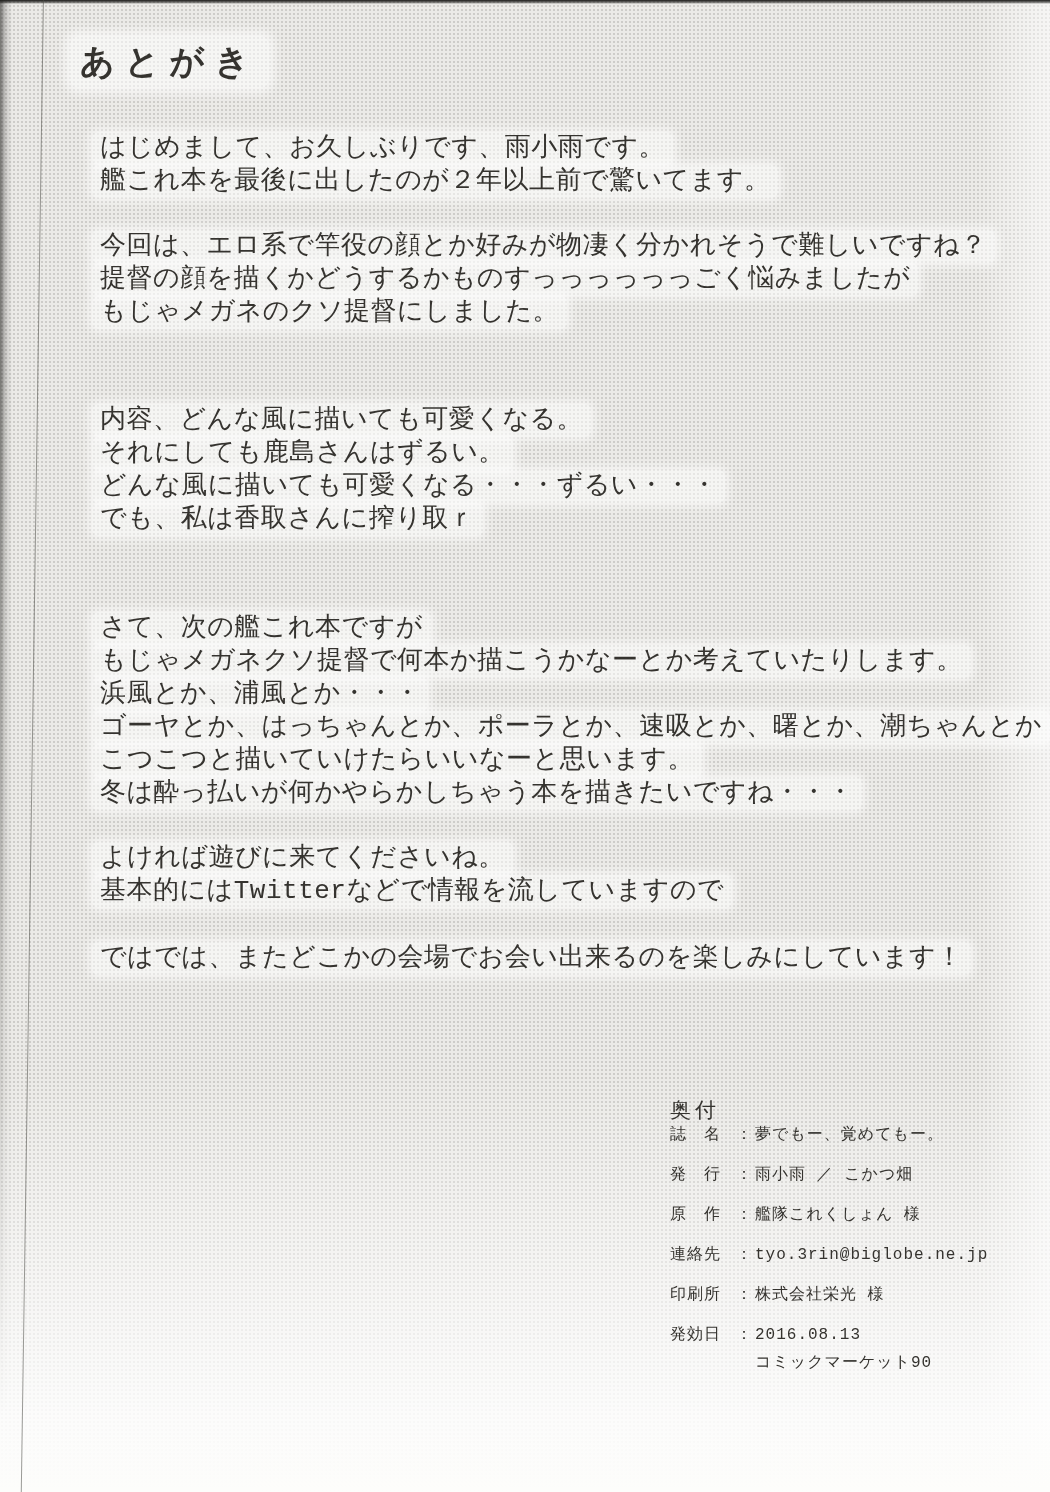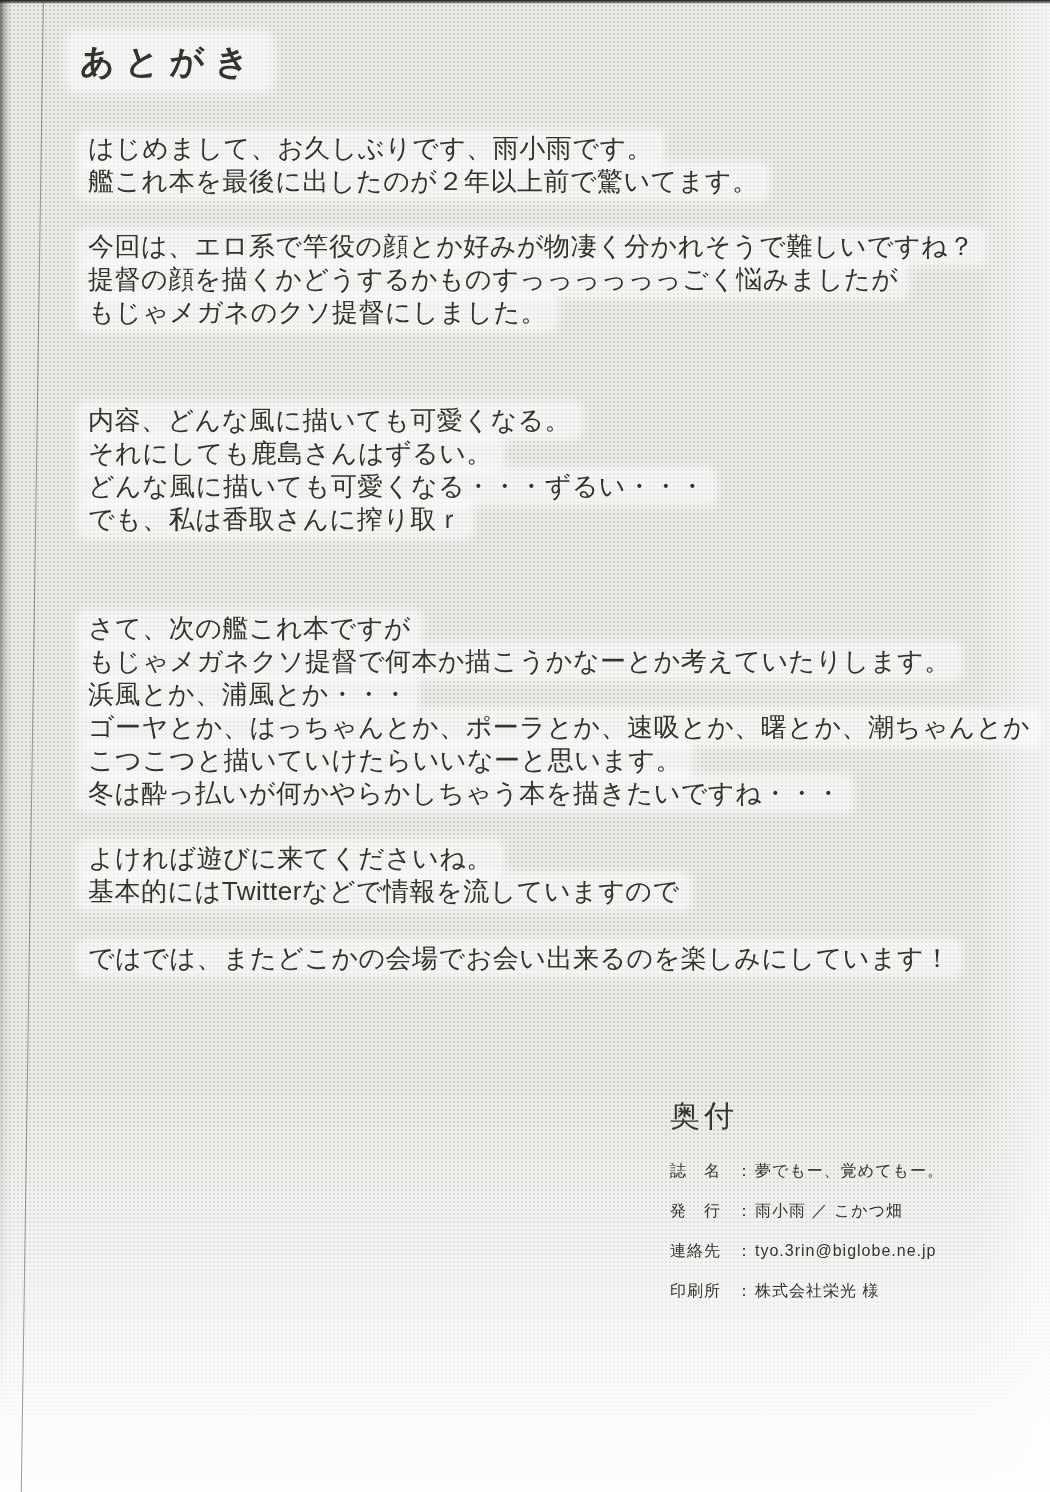--- a/index.html
+++ b/index.html
@@ -19,7 +19,7 @@
       linear-gradient(90deg, rgba(255,255,255,0) 93%, rgba(255,255,255,0.55) 100%),
       radial-gradient(circle, rgba(88,86,80,0.20) 1px, rgba(0,0,0,0) 1.3px);
     background-size: 100% 100%, 100% 100%, 4px 4px;
-    font-family: Liberation Sans, sans-serif;
+    font-family: Liberation Mono, monospace;
     color: #35332f;
   }
   .scan-edge-top {

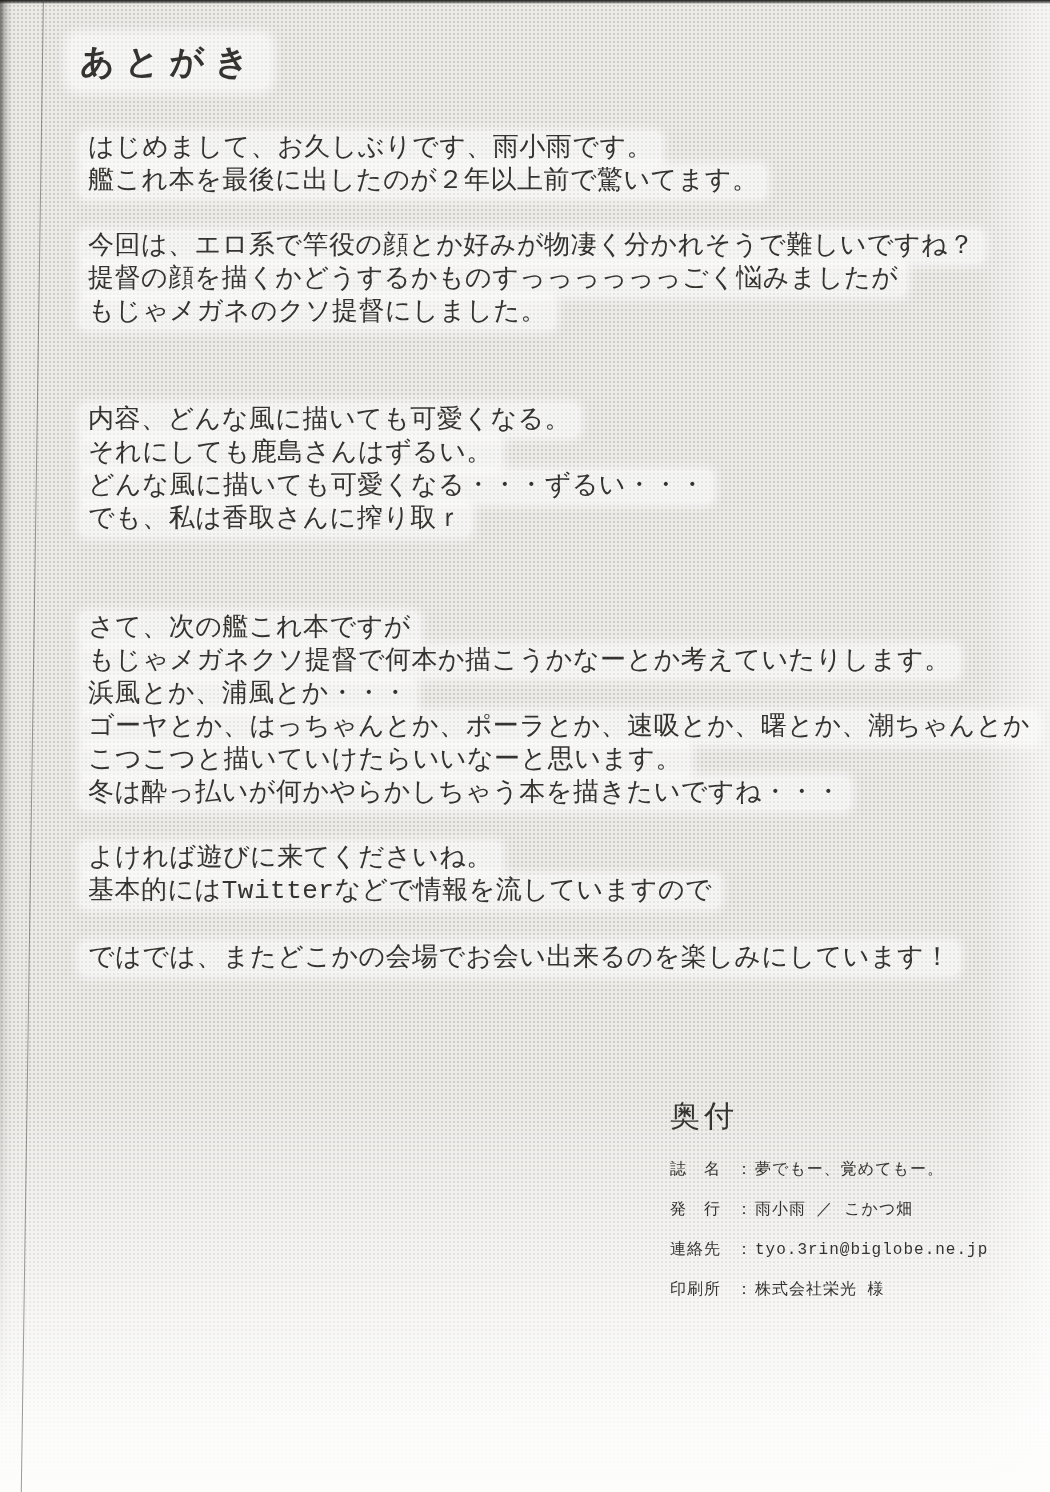--- a/index.html
+++ b/index.html
@@ -58,7 +58,7 @@
   }
   .para {
     position: absolute;
-    left: 80px;
+    left: 92px;
     white-space: nowrap;
   }
   .line {

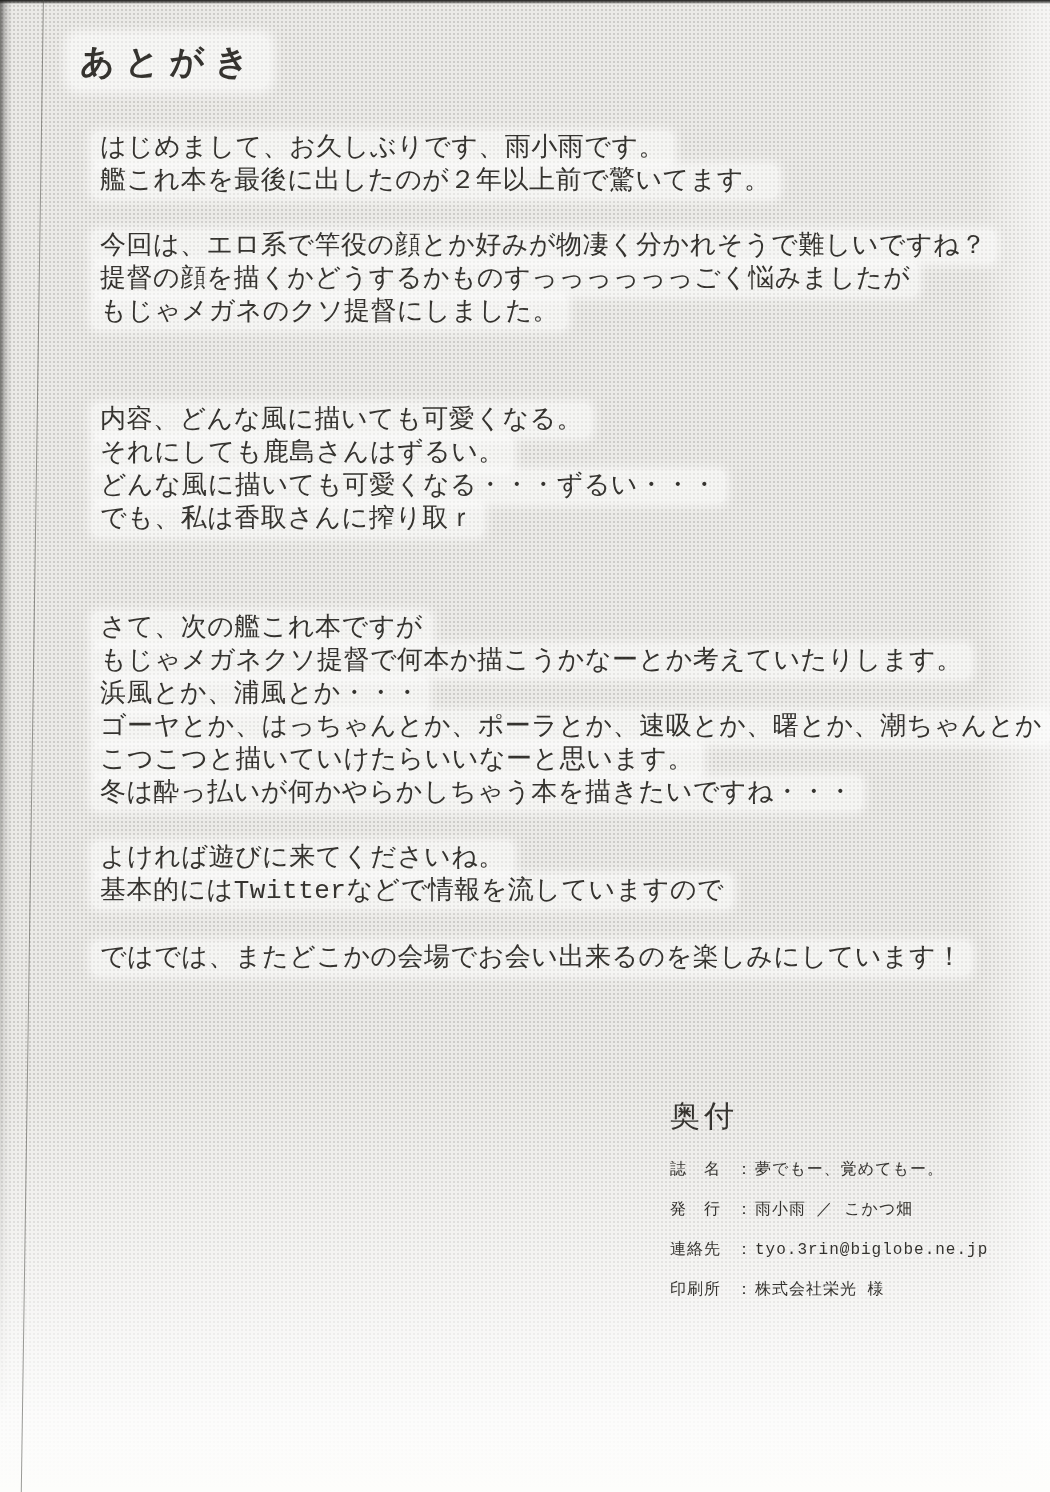--- a/index.html
+++ b/index.html
@@ -77,9 +77,8 @@
     white-space: nowrap;
   }
   .c-heading {
-    font-size: 30px;
+    font-size: 21px;
     letter-spacing: 4px;
-    margin-bottom: 22px;
   }
   .c-row {
     font-size: 16px;

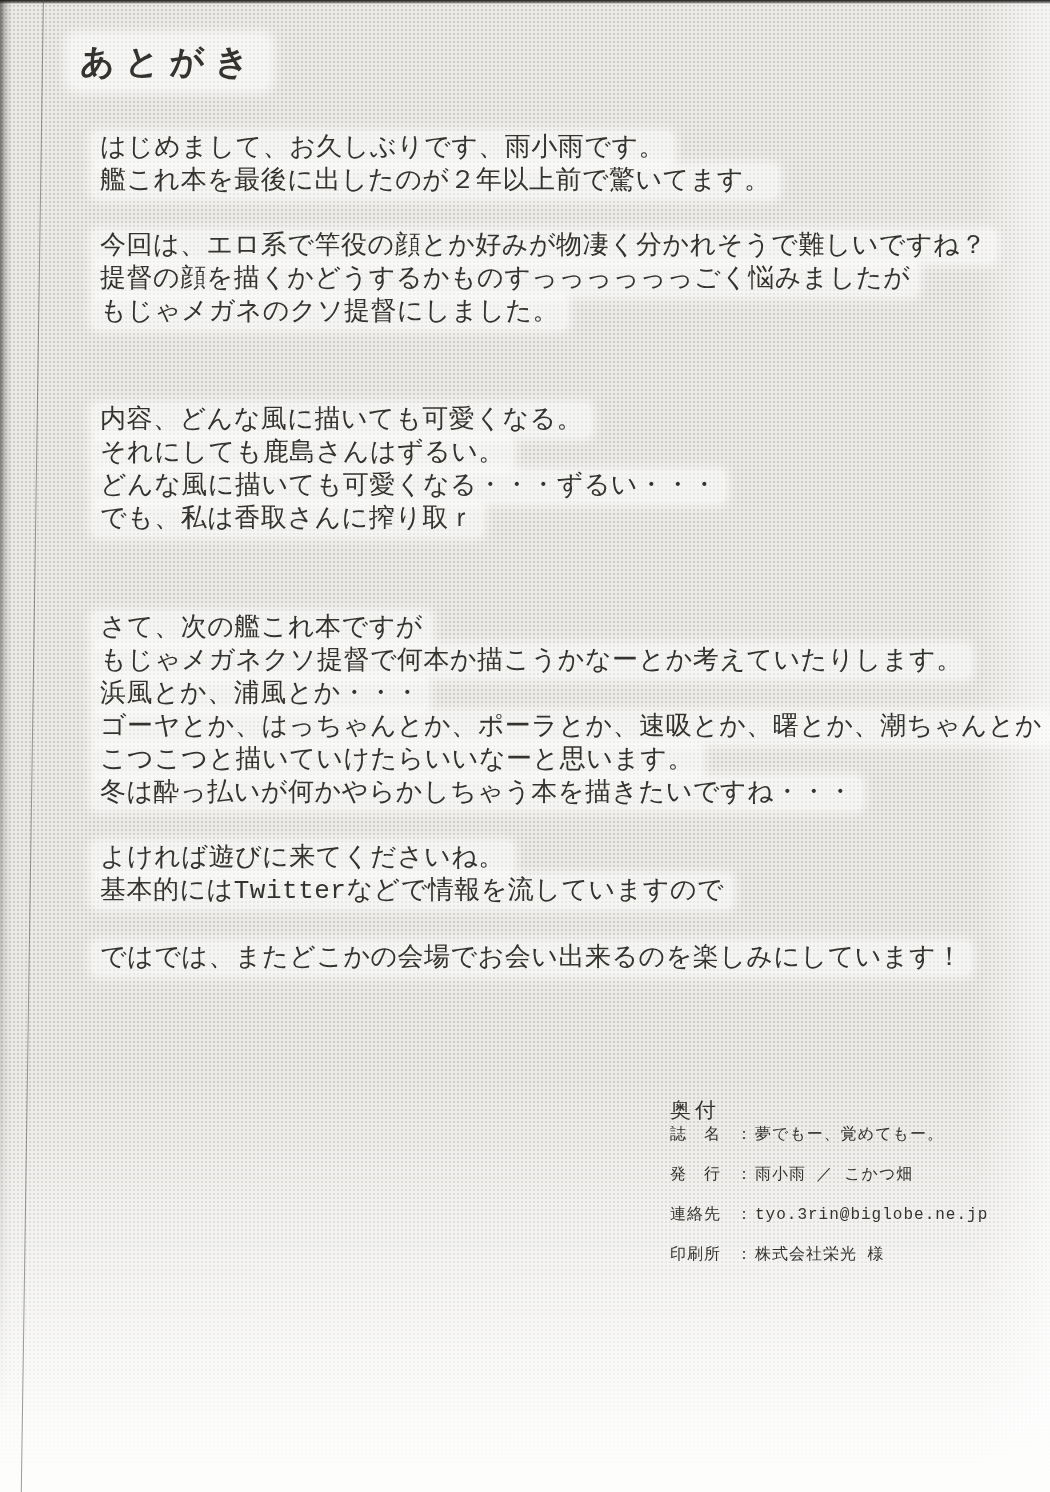--- a/index.html
+++ b/index.html
@@ -156,6 +156,7 @@
 
     <div class="c-row"><span class="c-label">発　行</span><span class="c-sep">：</span><span class="c-value">雨小雨 ／ こかつ畑</span></div>
 
+    <div class="c-row"><span class="c-label">原　作</span><span class="c-sep">：</span><span class="c-value">艦隊これくしょん 様</span></div>
 
     <div class="c-row"><span class="c-label">連絡先</span><span class="c-sep">：</span><span class="c-value">tyo.3rin@biglobe.ne.jp</span></div>
 

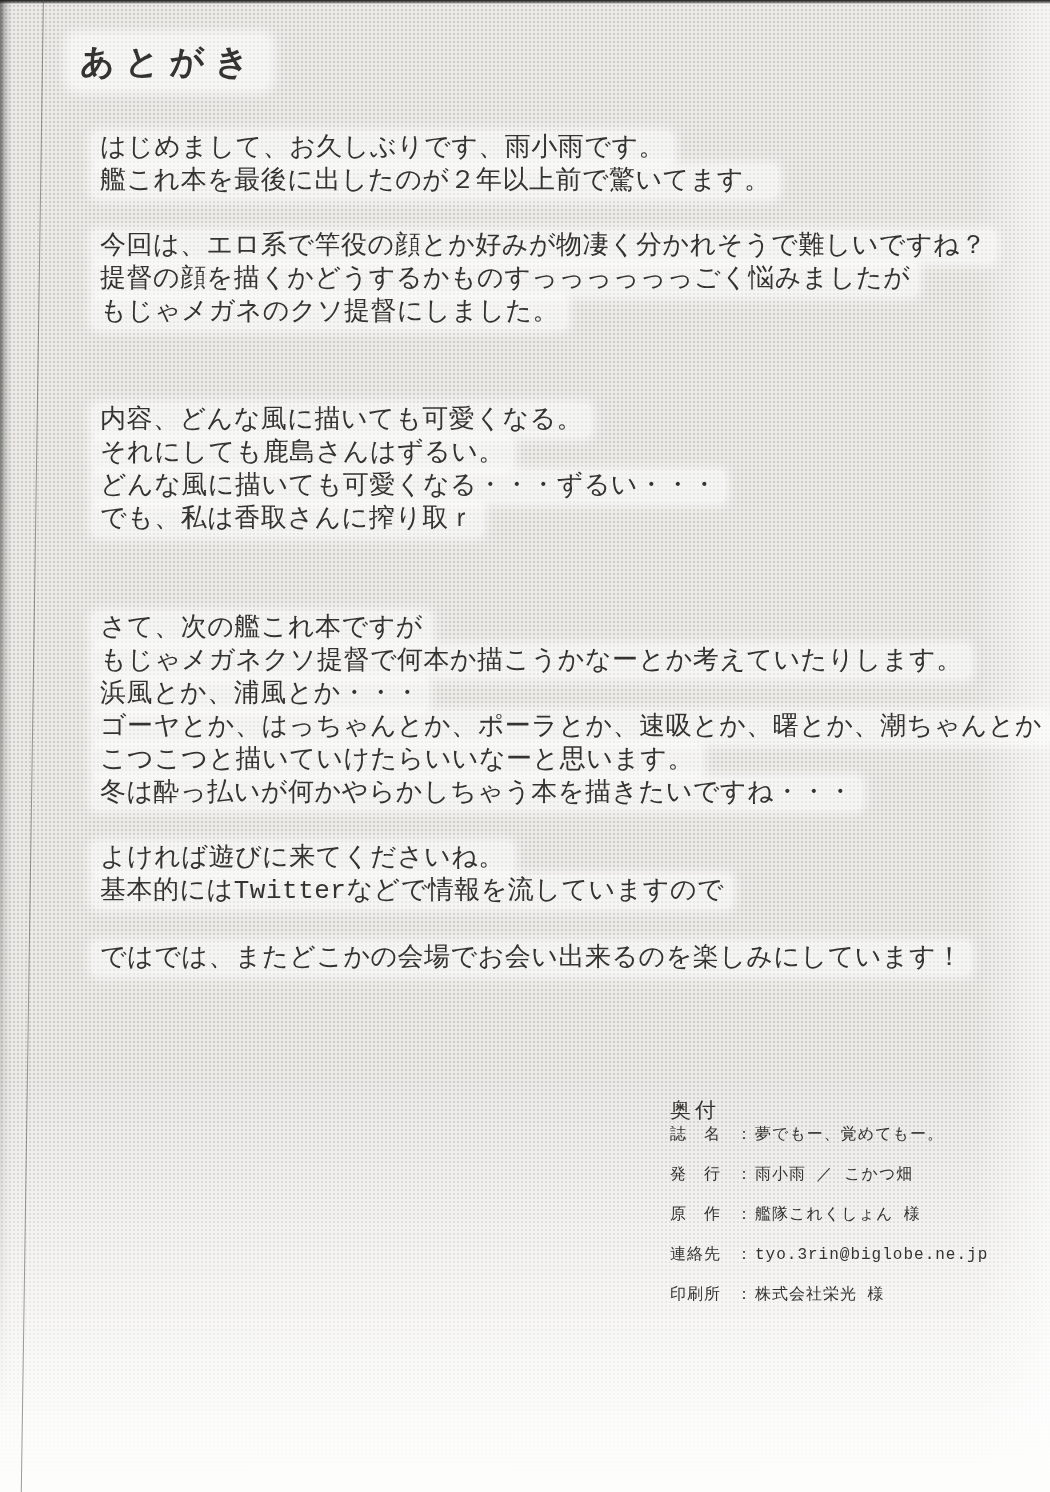--- a/index.html
+++ b/index.html
@@ -162,6 +162,7 @@
 
     <div class="c-row"><span class="c-label">印刷所</span><span class="c-sep">：</span><span class="c-value">株式会社栄光 様</span></div>
 
+    <div class="c-row"><span class="c-label">発効日</span><span class="c-sep">：</span><span class="c-value-block"><span class="c-value">2016.08.13</span><div class="c-value2">コミックマーケット90</div></span></div>
   </div>
 
 </div>

